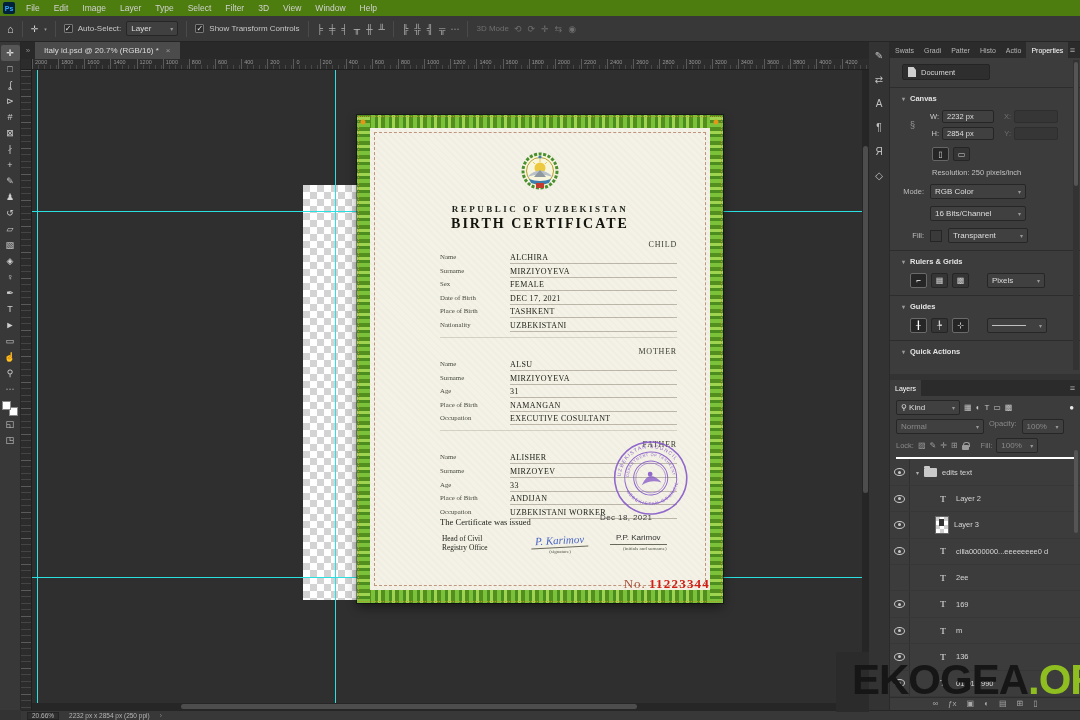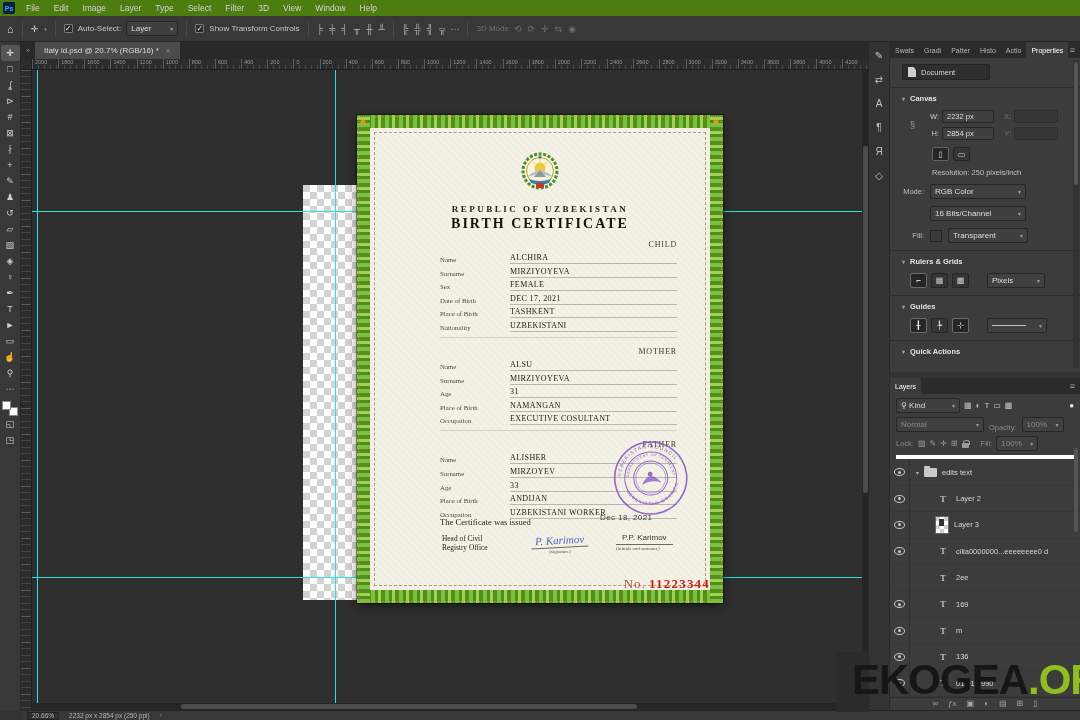--- a/index.html
+++ b/index.html
@@ -104,7 +104,7 @@
   .cert-sections { position:absolute; top:112px; left:70px; right:33px; }
   .sec-heading { font-size:8px; letter-spacing:.8px; color:#3a3c32; margin:9px 0 4px;text-align:right; }
   .sec:first-child .sec-heading { margin-top:0; }
-  .crow { display:flex; align-items:flex-end; margin-bottom:2.6px; }
+  .crow { display:flex; margin-bottom:2.6px; }
   .crow .lbl { width:70px; font-size:6.8px; color:#4a4c40; flex:0 0 70px; padding-bottom:1px; }
   .crow .val { flex:1; font-size:8px; letter-spacing:.4px; color:#20221a; border-bottom:1px solid rgba(85,75,55,.35);
                padding-bottom:1px; white-space:nowrap; }

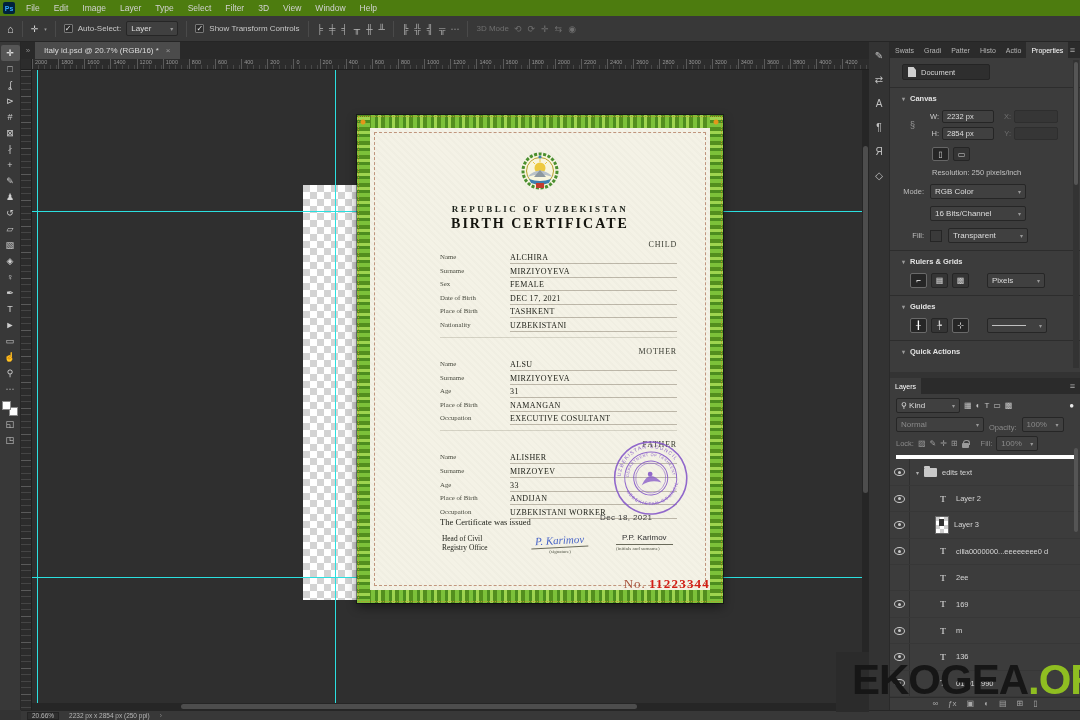--- a/index.html
+++ b/index.html
@@ -180,7 +180,7 @@
   .kind-dd { width:64px; height:15px; }
   .filter-icons { display:flex; gap:4px; color:#c5c5c5; font-size:8px; align-items:center; }
   .filter-dot { margin-left:auto; color:#e8e8e8; font-size:8px; }
-  .blend-row { display:flex; align-items:flex-end; gap:5px; margin-top:4px; }
+  .blend-row { display:flex; align-items:flex-start; gap:5px; margin-top:4px; }
   .lock-row { display:flex; align-items:center; gap:4px; margin-top:4px; color:#8a8a8a; font-size:7.5px;
               padding-bottom:4px; border-bottom:4px solid #ffffff; }
   .lock-glyphs { display:flex; gap:4px; color:#9a9a9a; font-size:8px; align-items:center; }

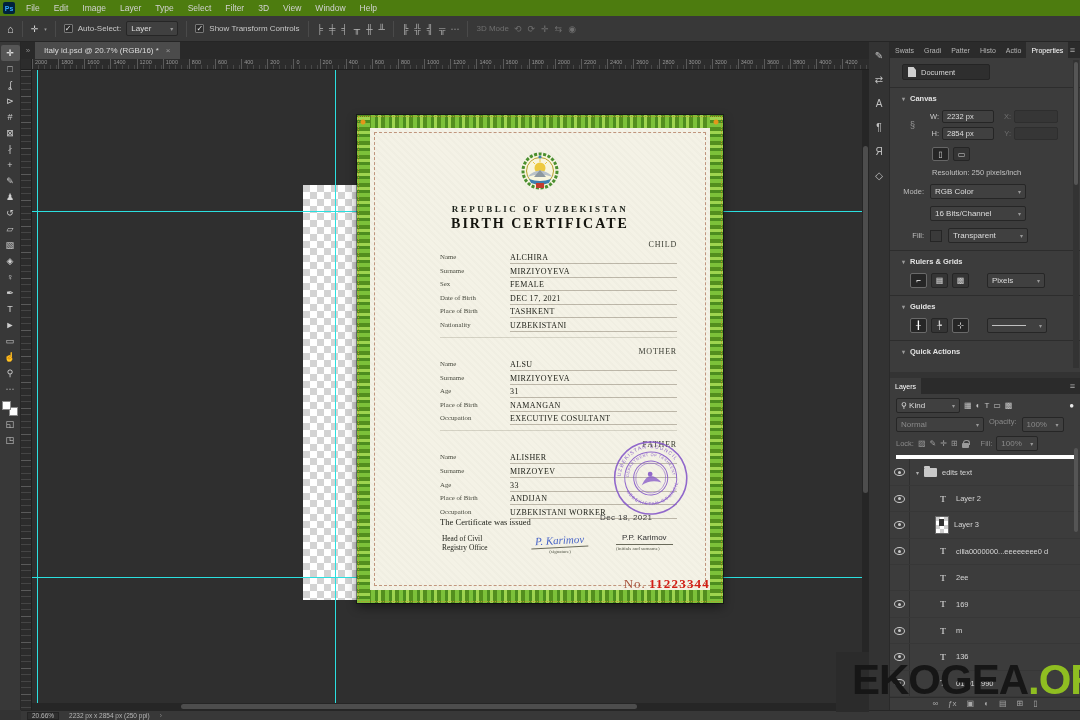--- a/index.html
+++ b/index.html
@@ -182,7 +182,7 @@
   .filter-dot { margin-left:auto; color:#e8e8e8; font-size:8px; }
   .blend-row { display:flex; align-items:flex-start; gap:5px; margin-top:4px; }
   .lock-row { display:flex; align-items:center; gap:4px; margin-top:4px; color:#8a8a8a; font-size:7.5px;
-              padding-bottom:4px; border-bottom:4px solid #ffffff; }
+              padding-bottom:4px; border-bottom:2px solid #ffffff; }
   .lock-glyphs { display:flex; gap:4px; color:#9a9a9a; font-size:8px; align-items:center; }
   .padlock { width:7px; height:5px; background:#9a9a9a; position:relative; margin-top:3px; border-radius:1px; }
   .padlock::before { content:""; position:absolute; top:-3px; left:1px; width:5px; height:4px;

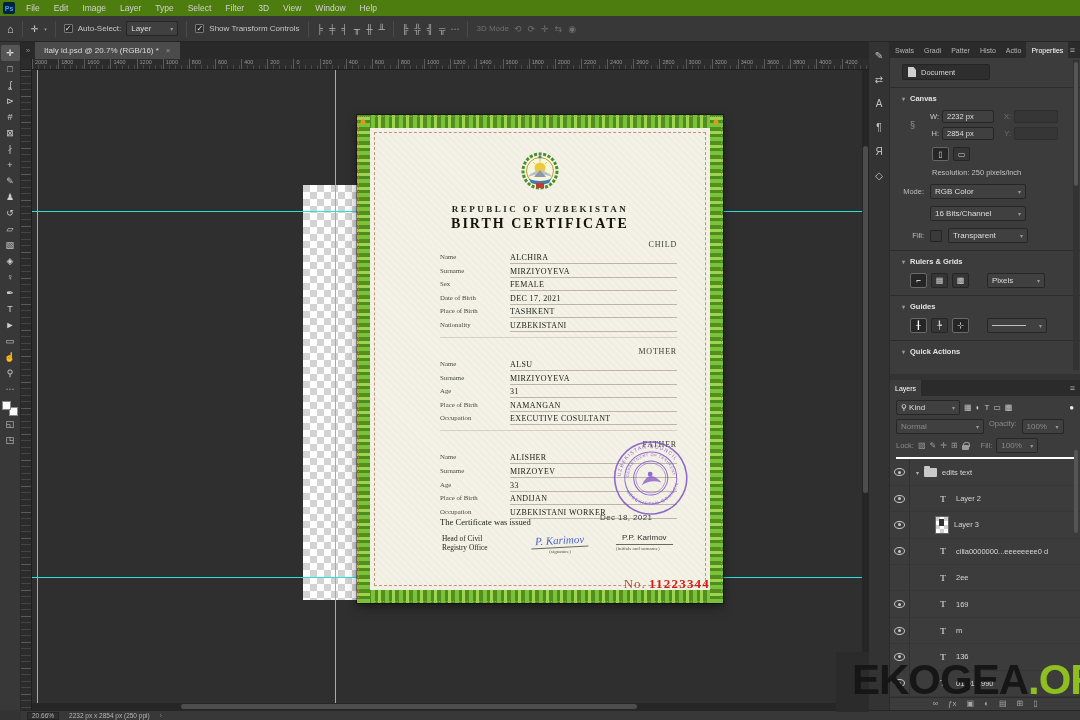--- a/index.html
+++ b/index.html
@@ -120,7 +120,7 @@
   .signature { font-family:"Liberation Serif", serif; font-style:italic; font-size:11px; color:#4a66c8;
                transform:rotate(-3deg); border-bottom:1px solid #6a6a5a; padding:0 4px 1px; display:inline-block; }
   .sig-caption { font-size:5px; color:#55584a; margin-top:1px; }
-  .official-block { margin-left:14px; text-align:left; margin-top:-1px; }
+  .official-block { margin-left:8px; text-align:right; margin-top:-1px; }
   .official-name { font-family:"Liberation Sans",sans-serif; font-size:8px; color:#333;
                    border-bottom:1px solid #6a6a5a; padding:0 6px 2px; }
   .number-row { position:absolute; top:448px; left:0; right:0; text-align:right; font-size:13px; }

